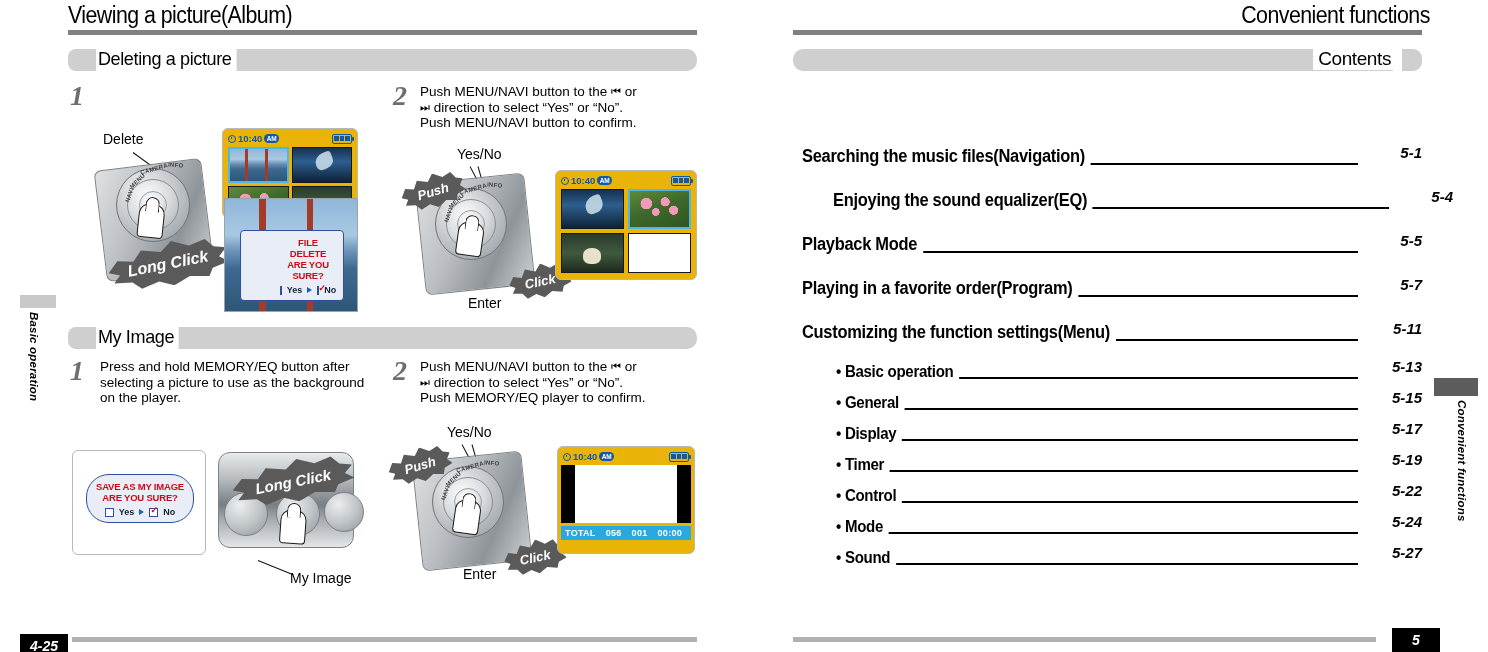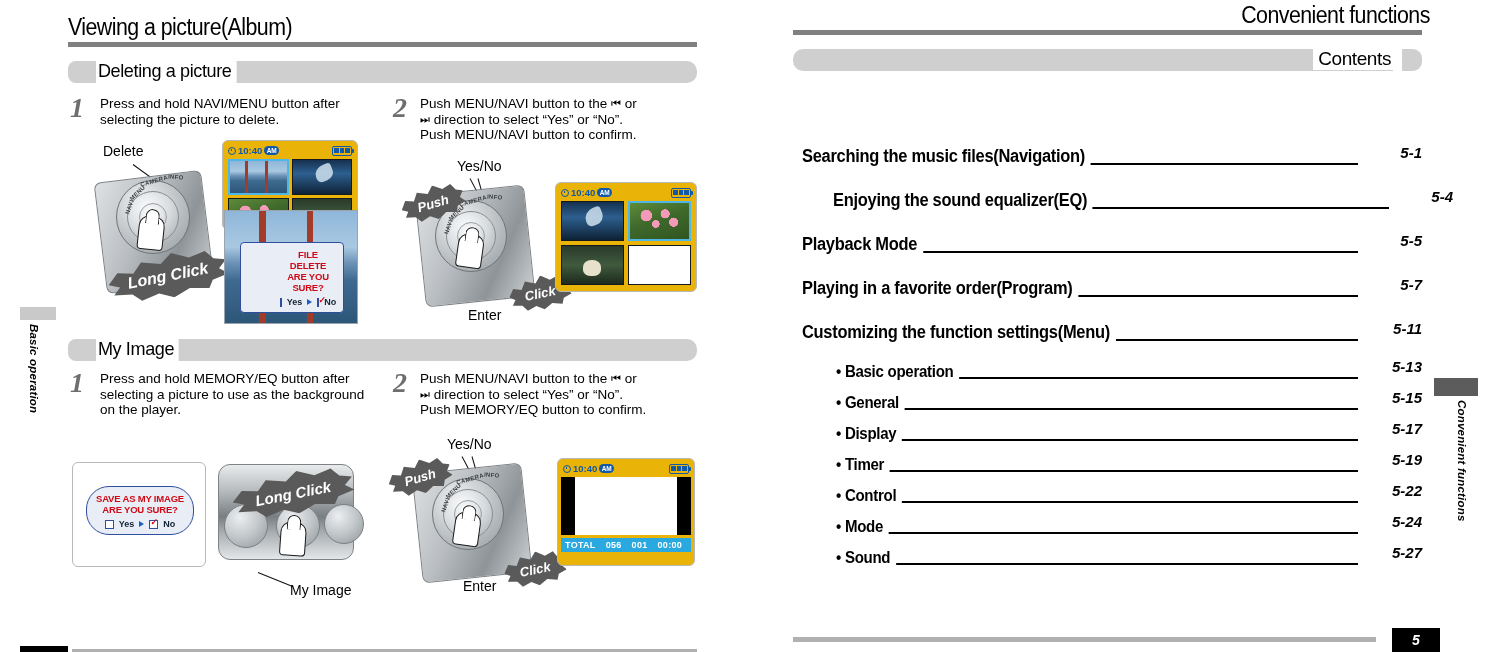--- a/index.html
+++ b/index.html
@@ -12,7 +12,7 @@
   .page { position: absolute; top: 0; left: 0; width: 1488px; height: 652px; }
 
   
-  .left-page { position: absolute; left: 0; top: 12px; width: 744px; height: 460px; }
+  .left-page { position: absolute; left: 0; top: 0; width: 744px; height: 460px; }
   .right-page { position: absolute; left: 744px; top: 0; width: 744px; height: 652px; }
 
   .page-title {

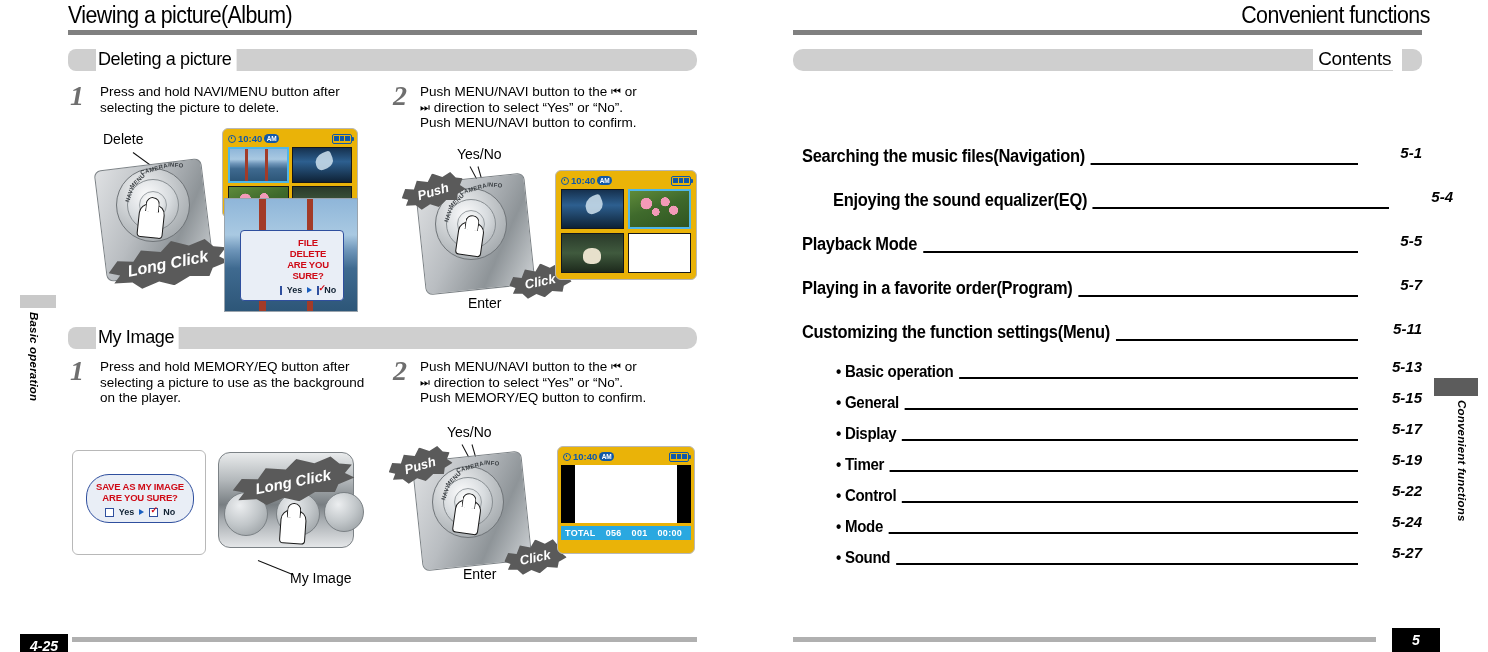--- a/index.html
+++ b/index.html
@@ -290,10 +290,6 @@
     </div>
 
     <div class="step-num" style="left:70px; top:80px;">1</div>
-    <div class="step-text" style="left:100px; top:84px; width:270px;">
-      <span>Press and hold NAVI/MENU button after</span><br>
-      <span>selecting the picture to delete.</span>
-    </div>
 
     <div class="callout" style="left:103px; top:131px;">Delete</div>
     <div class="leader" style="left:133px; top:152px; width:58px; transform:rotate(36deg);"></div>

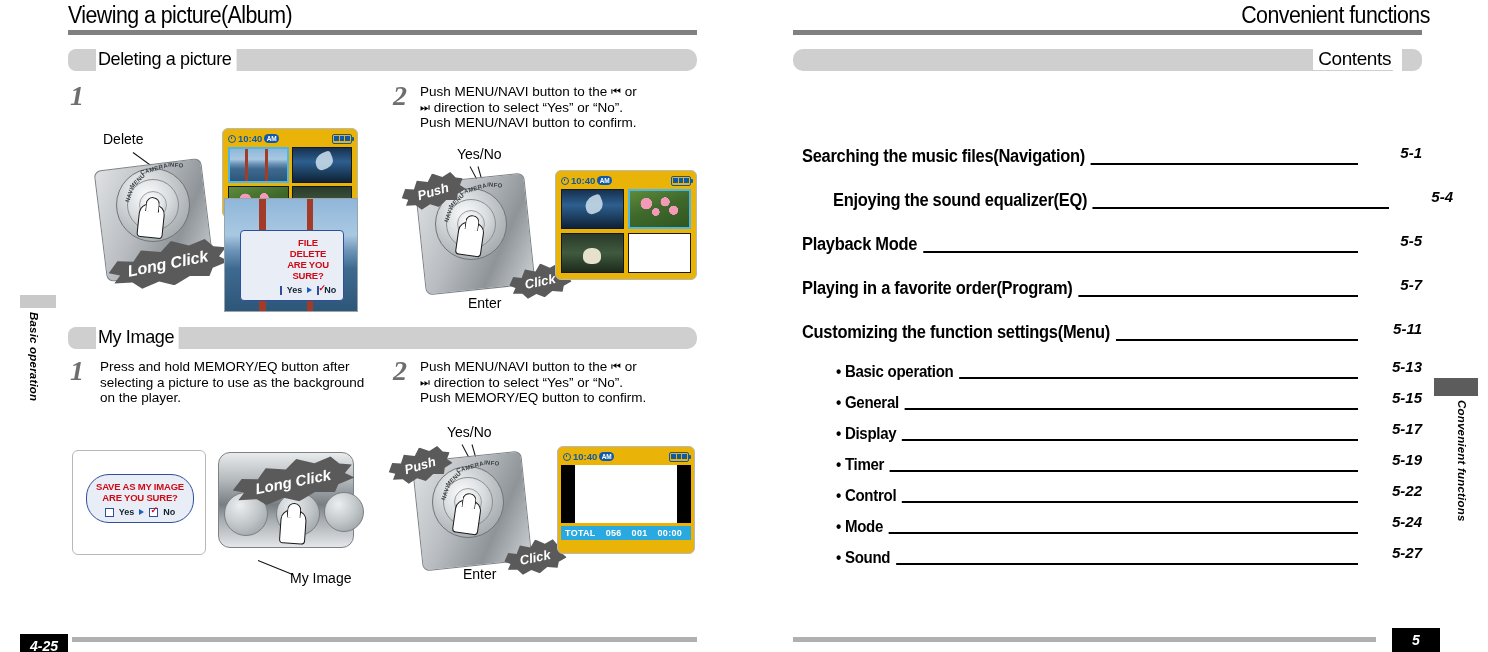--- a/index.html
+++ b/index.html
@@ -443,7 +443,7 @@
       <span>or</span><br>
       <span class="ff-glyph">⏭</span>
       <span>direction to select “Yes” or “No”.</span><br>
-      <span>Push MEMORY/EQ button to confirm.</span>
+      <span>Push MEMORY/EQ player to confirm.</span>
     </div>
 
     <div class="callout" style="left:447px; top:424px;">Yes/No</div>

